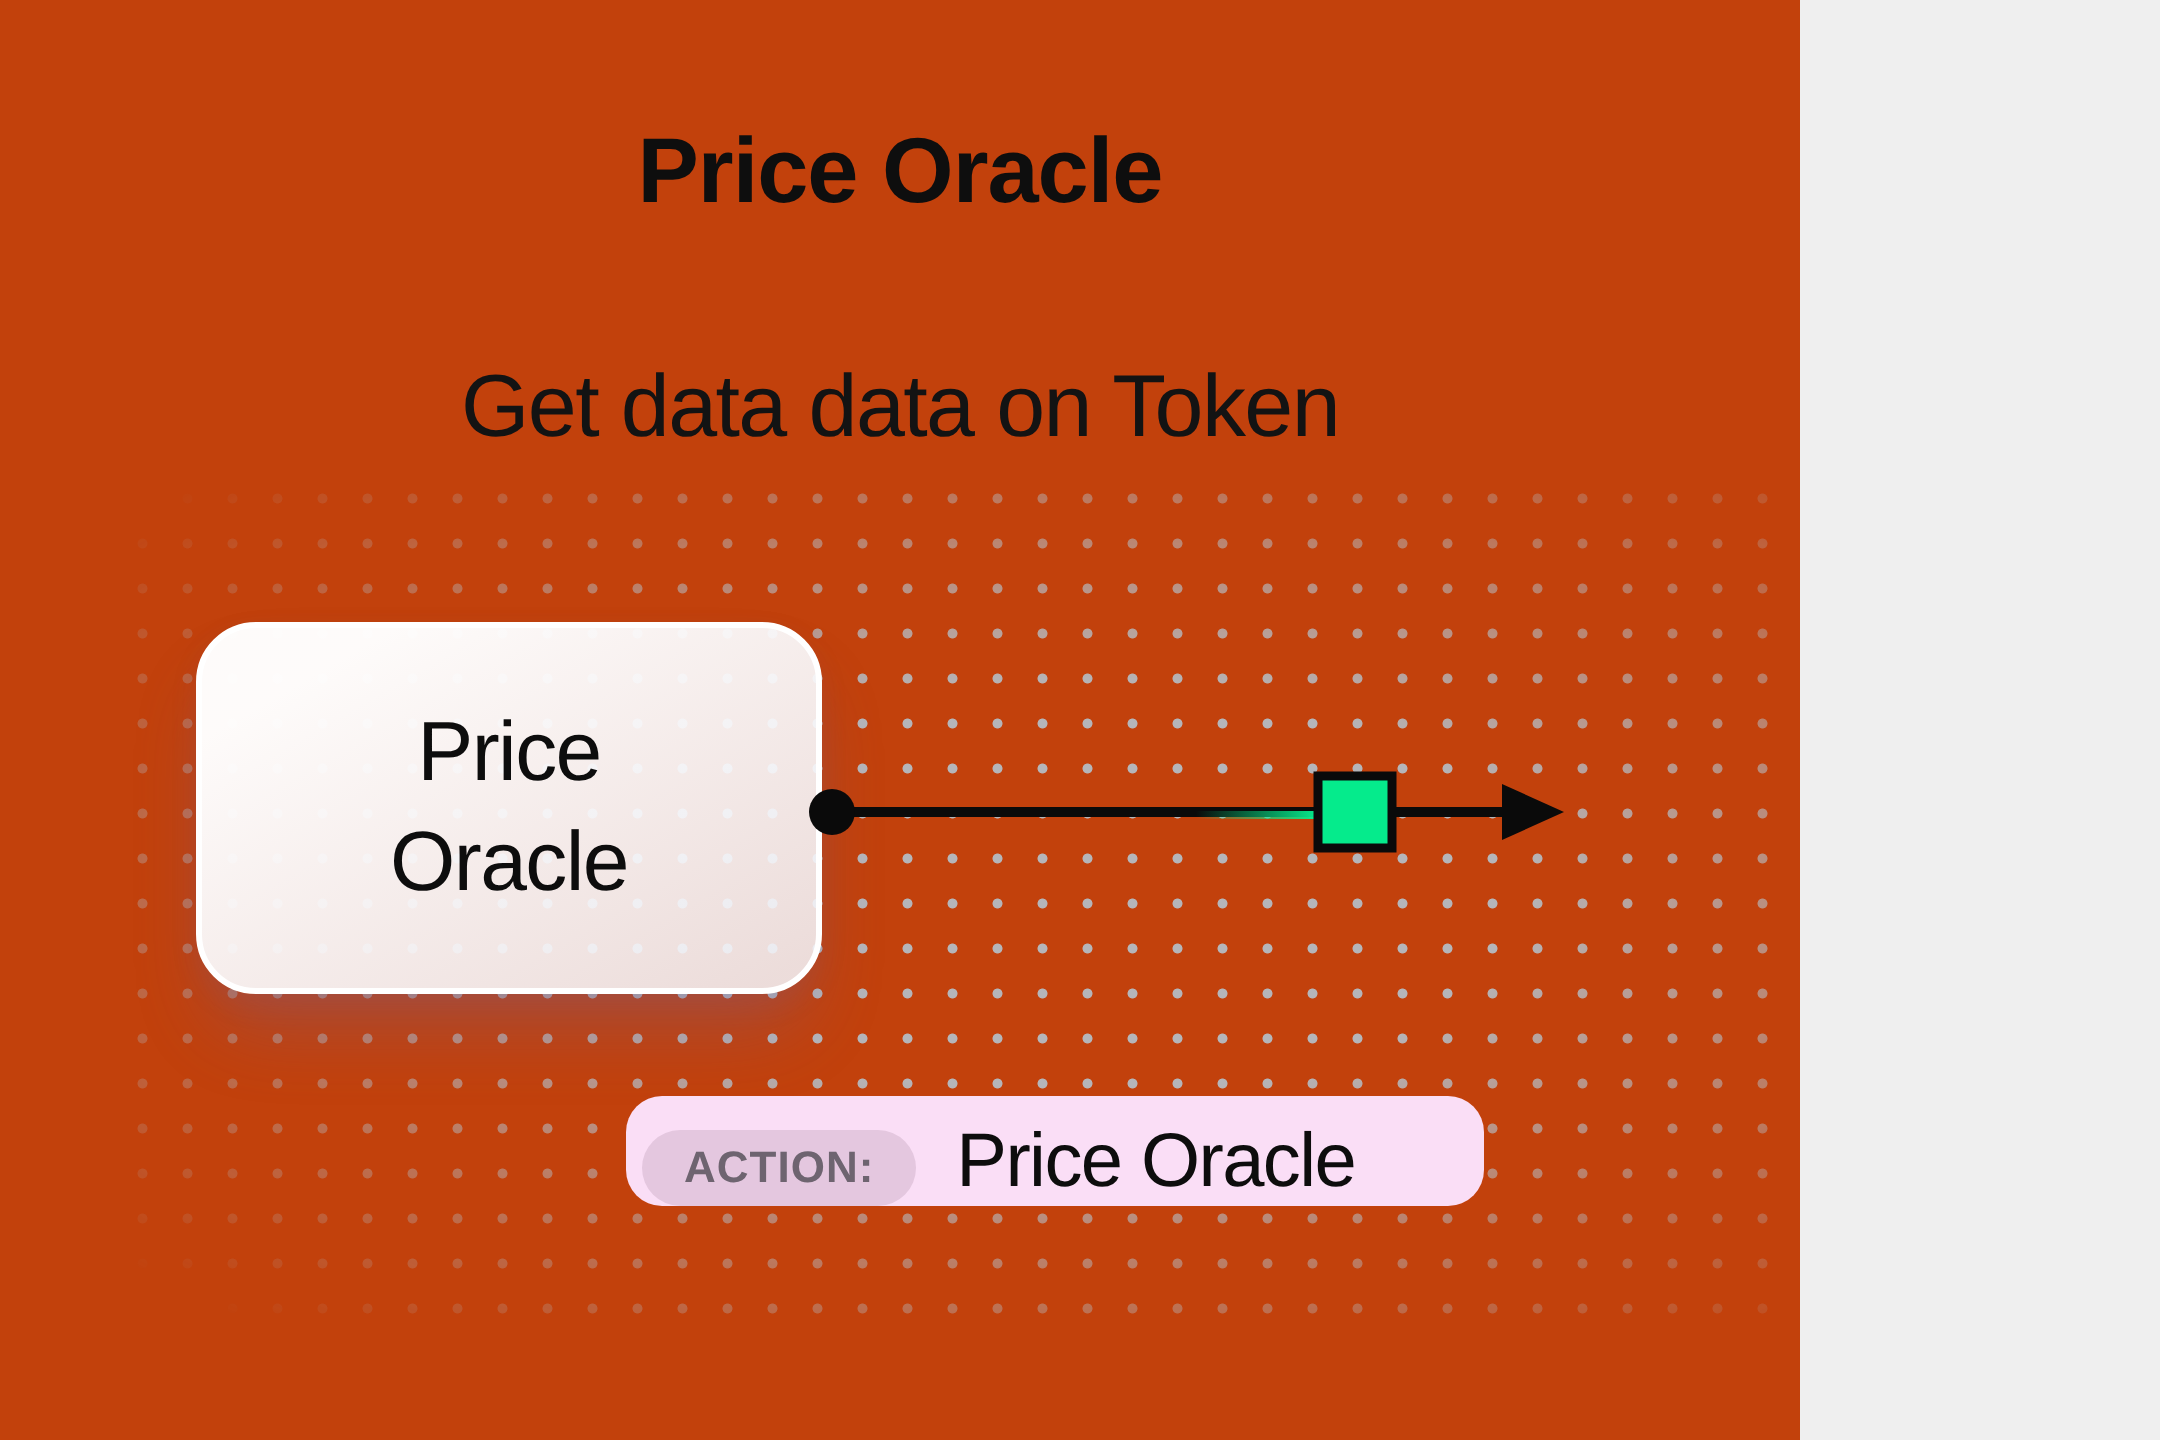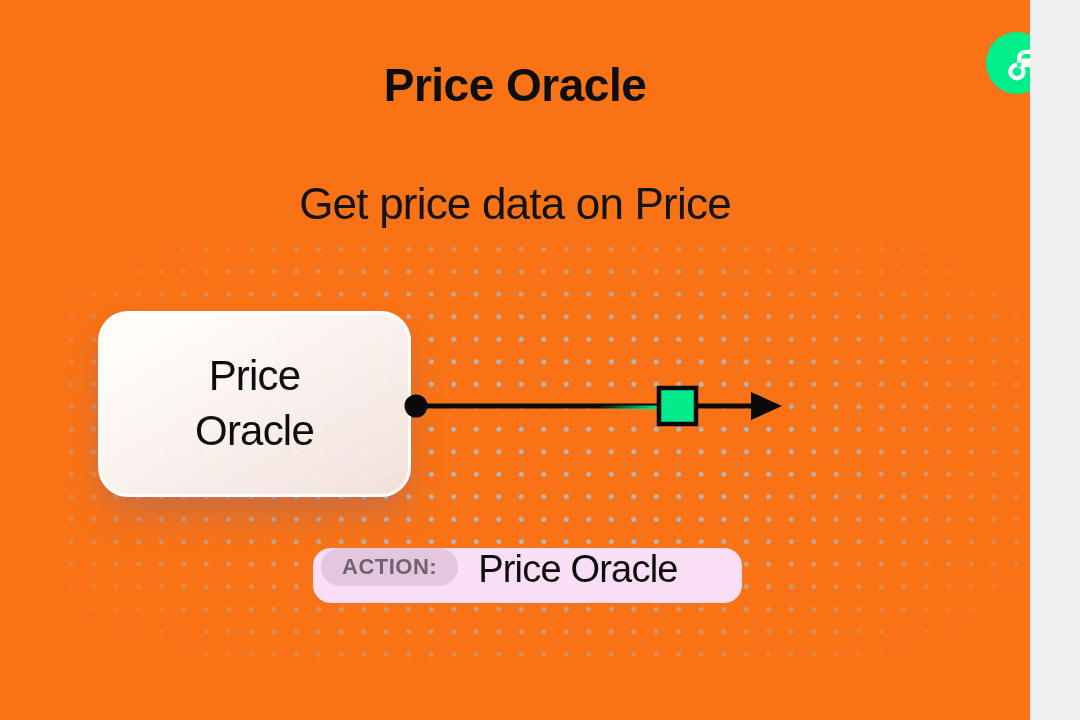--- a/index.html
+++ b/index.html
@@ -10,9 +10,9 @@
   }
   .canvas {
     position: relative;
-    width: 1030px;
+    width: 900px;
     height: 720px;
-    background: #f97316;
+    background: #c2410c;
     overflow: hidden;
   }
   

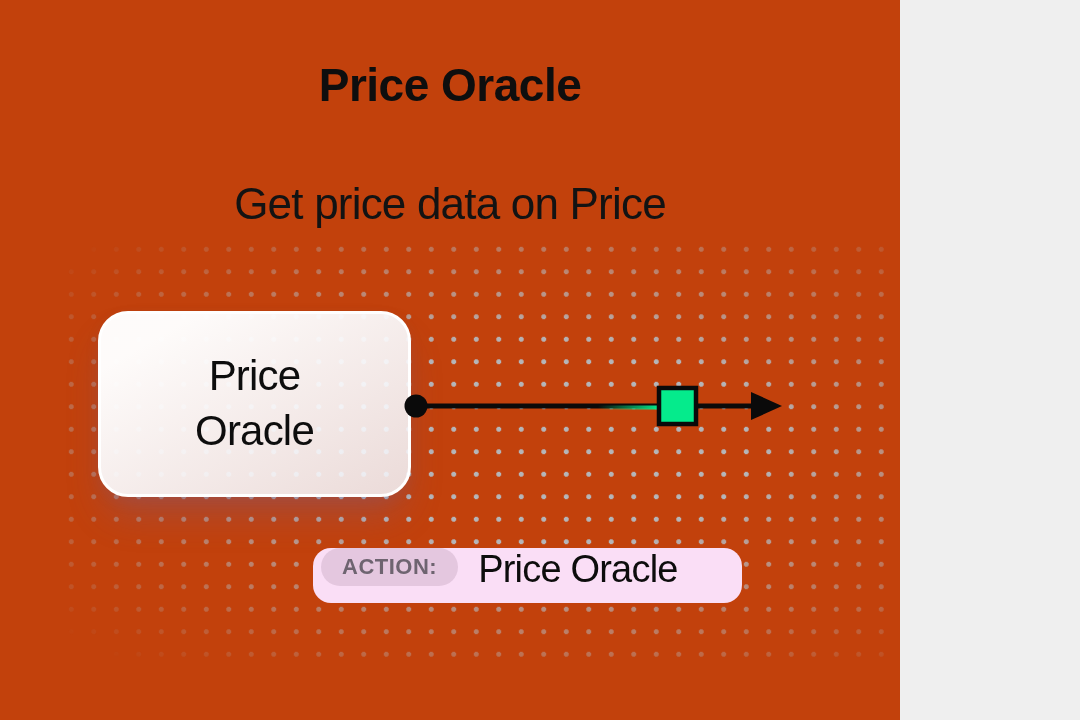--- a/index.html
+++ b/index.html
@@ -129,7 +129,7 @@
 
   <h1 class="title">Price Oracle</h1>
 
-  <div class="subtitle">Get price data on Price</div>
+  <div class="subtitle">Get data data on Token</div>
 
   <svg class="logo" viewBox="0 0 2500 2500" xmlns="http://www.w3.org/2000/svg" aria-hidden="true">
     <circle cx="1250" cy="1250" r="1250" fill="#00EF8B"></circle>

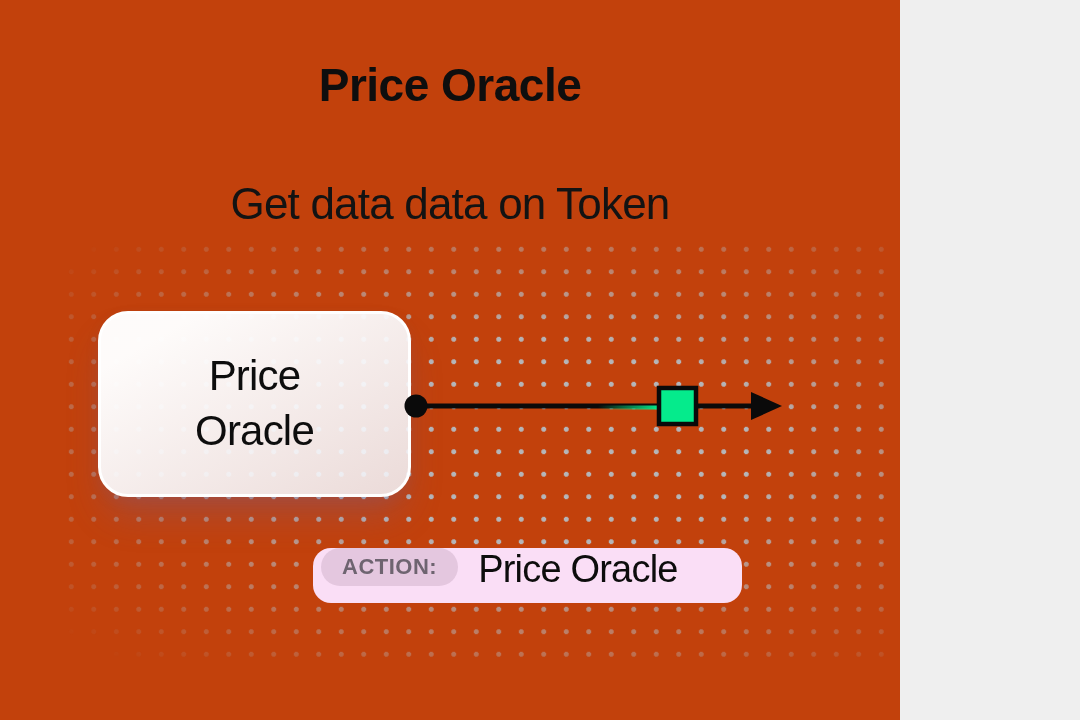--- a/index.html
+++ b/index.html
@@ -97,7 +97,7 @@
     border-radius: 18px;
     background: #FADEF6;
     display: flex;
-    align-items: flex-start;
+    align-items: flex-end;
     padding-left: 8px;
     box-sizing: border-box;
   }

